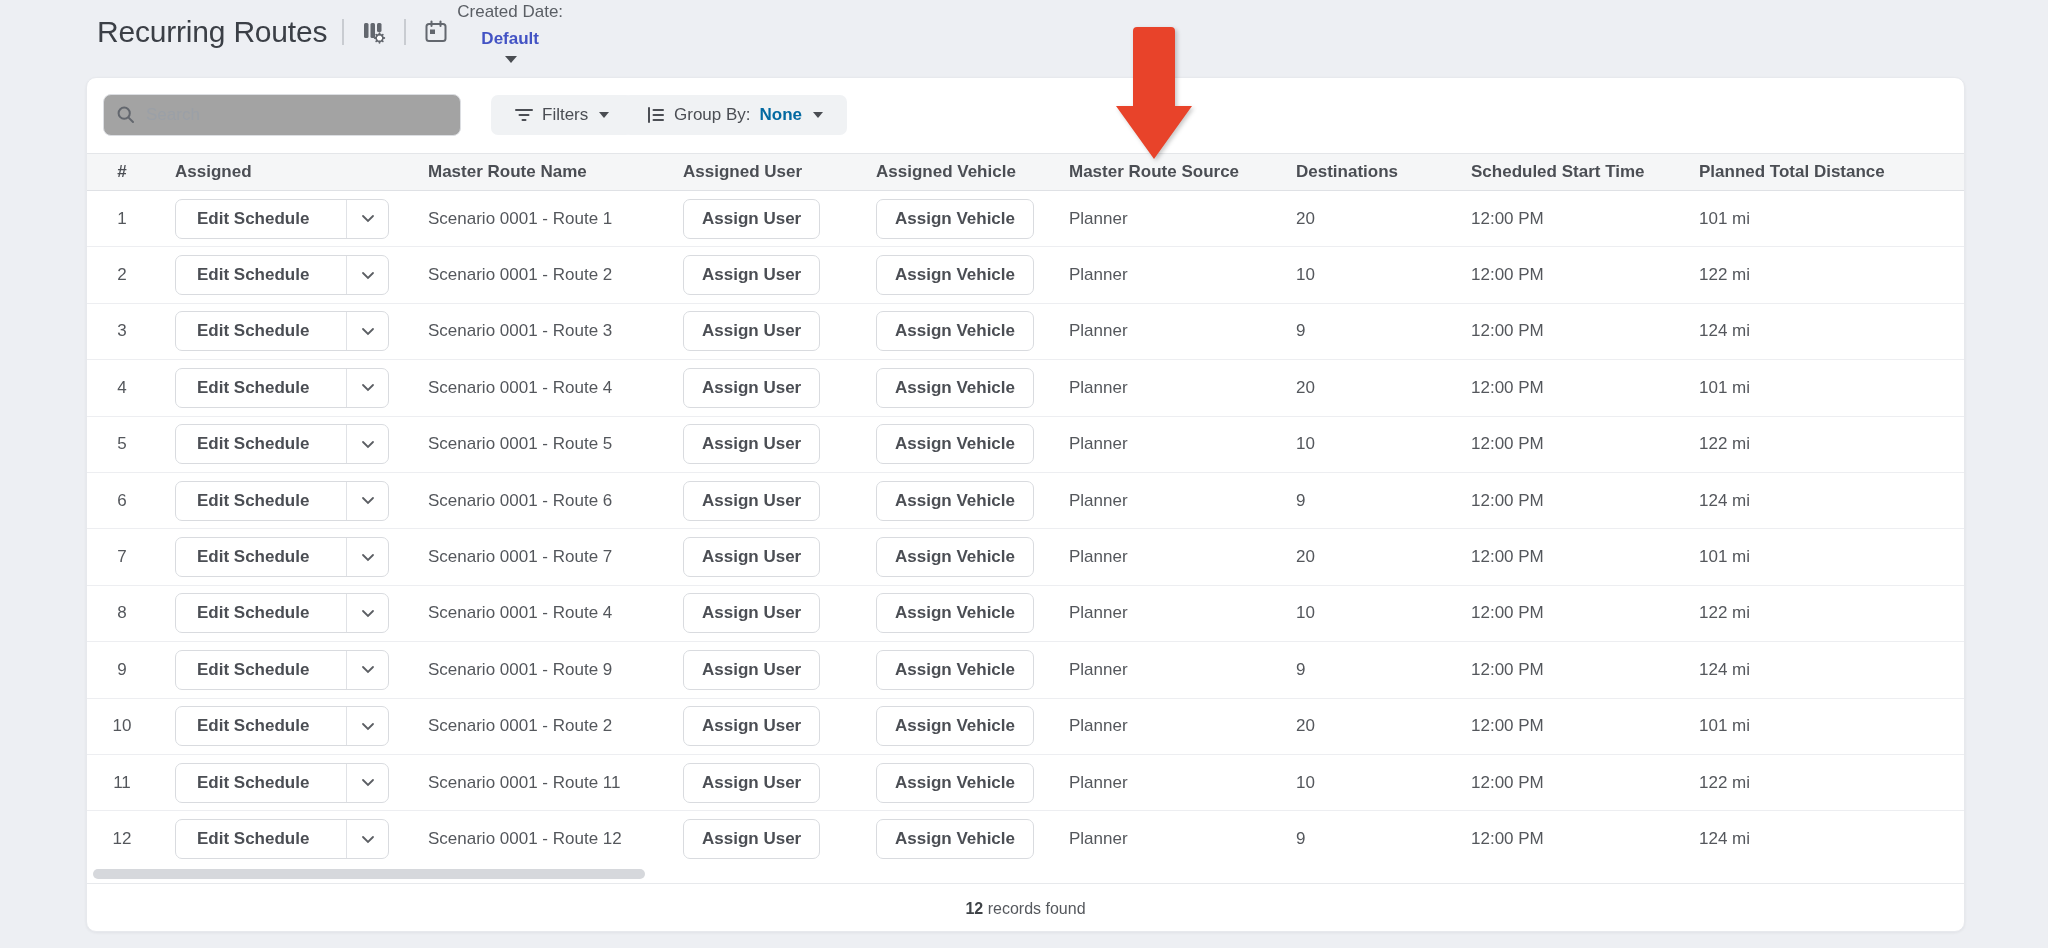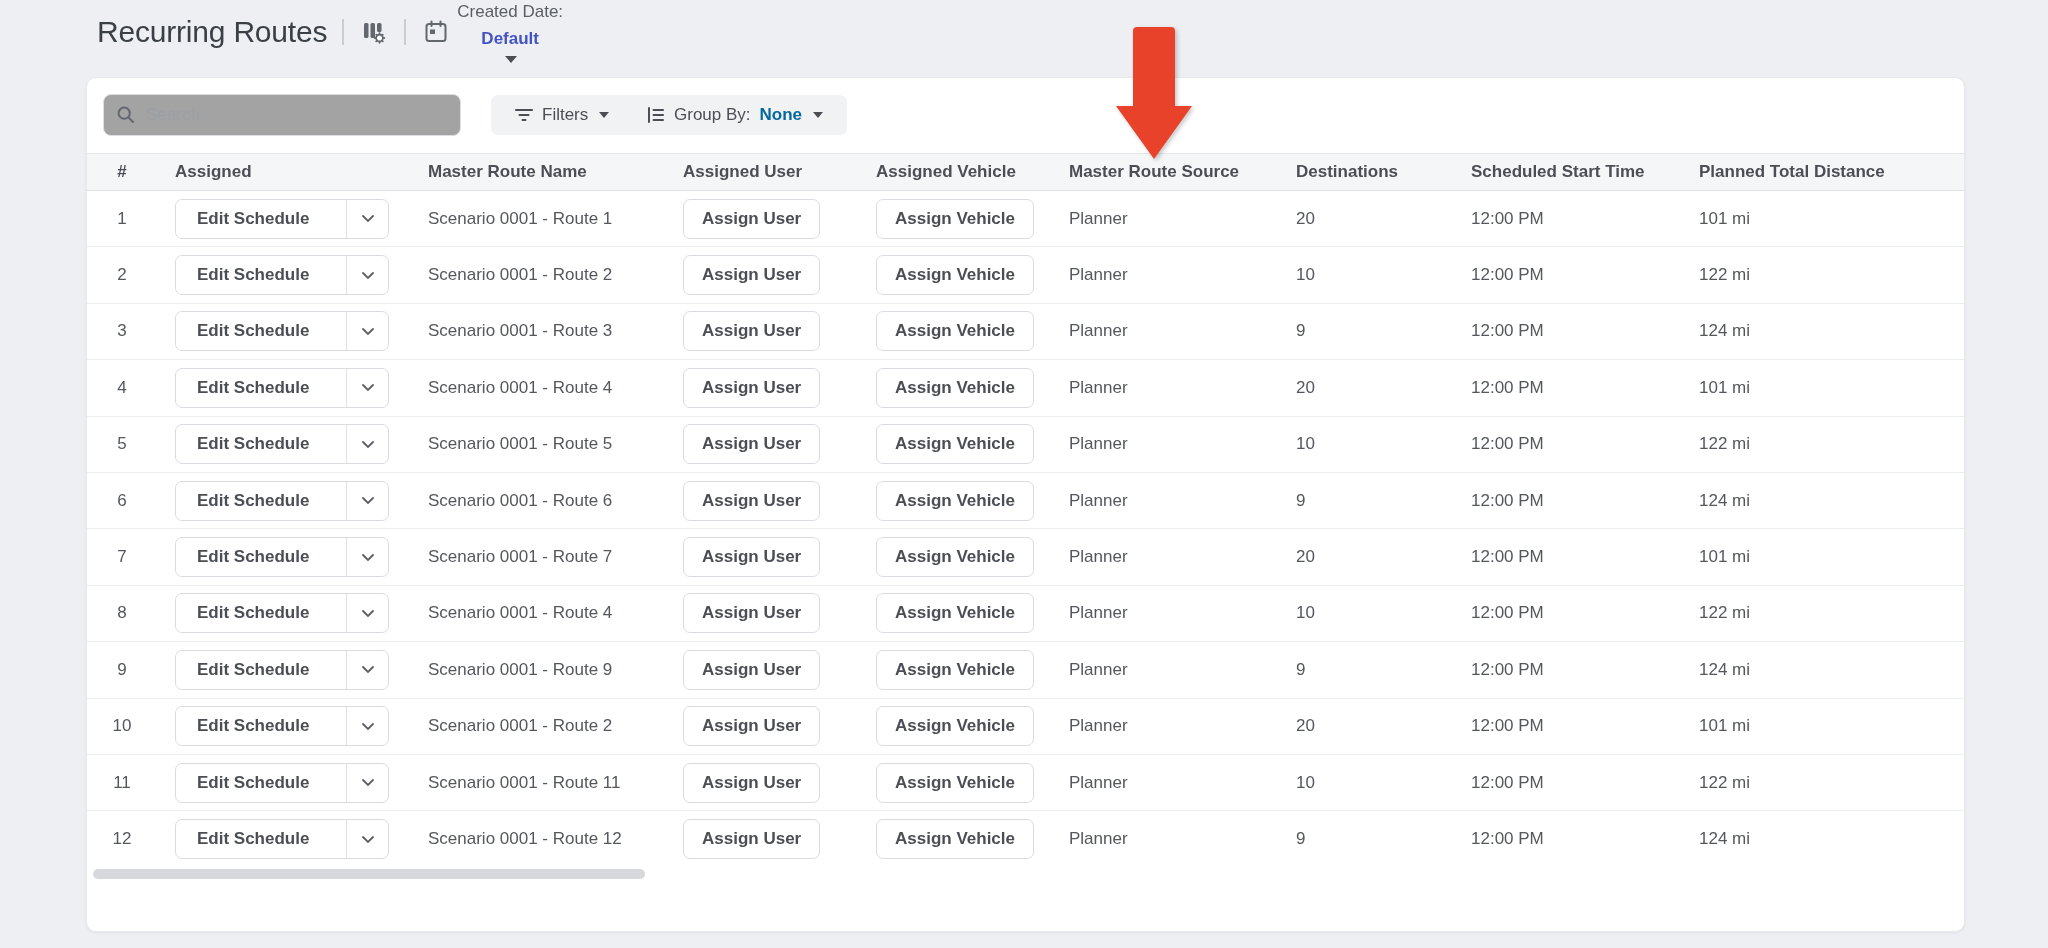--- a/index.html
+++ b/index.html
@@ -600,6 +600,10 @@
       <div class="hscroll-thumb"></div>
     </div>
 
+    <div class="tfoot">
+      <span class="count">12</span>
+      <span>records found</span>
+    </div>
   </section>
 
   <div class="red-arrow">

